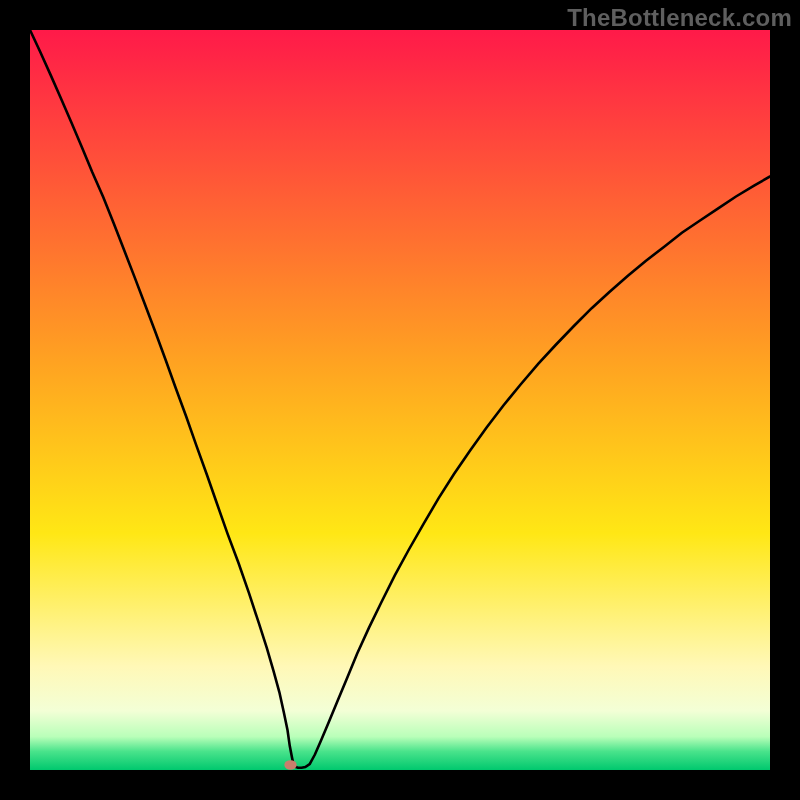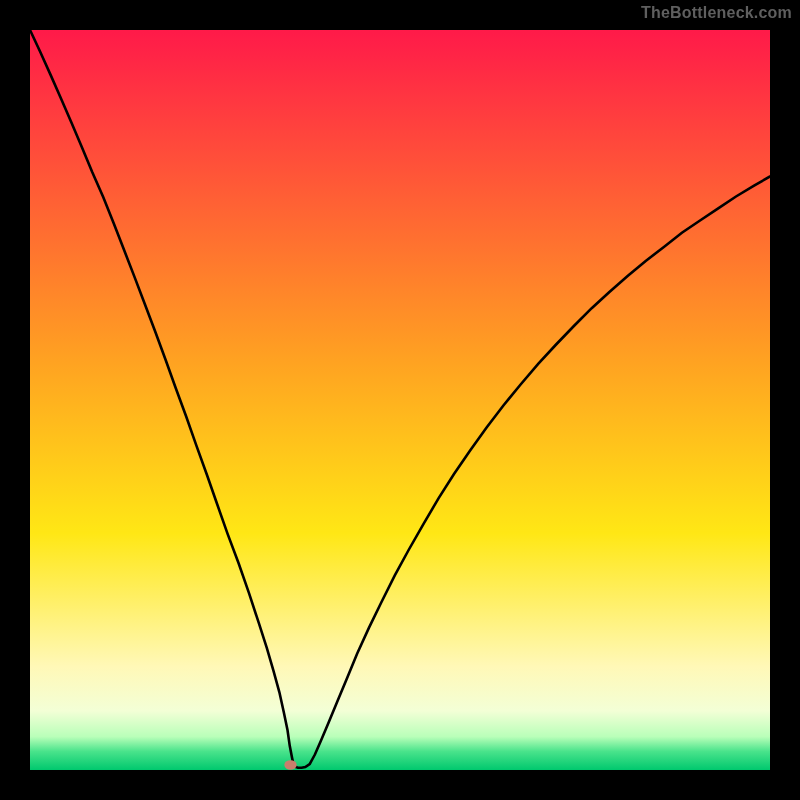--- a/index.html
+++ b/index.html
@@ -28,7 +28,7 @@
     position: absolute;
     top: 4px;
     right: 8px;
-    font-size: 16px;
+    font-size: 24px;
     font-weight: 600;
     color: #5f5f5f;
     letter-spacing: 0.2px;

